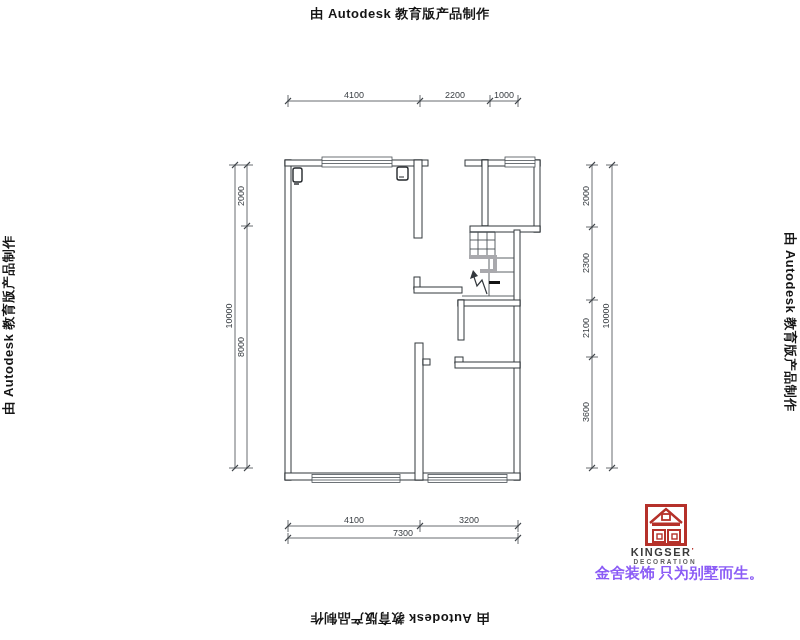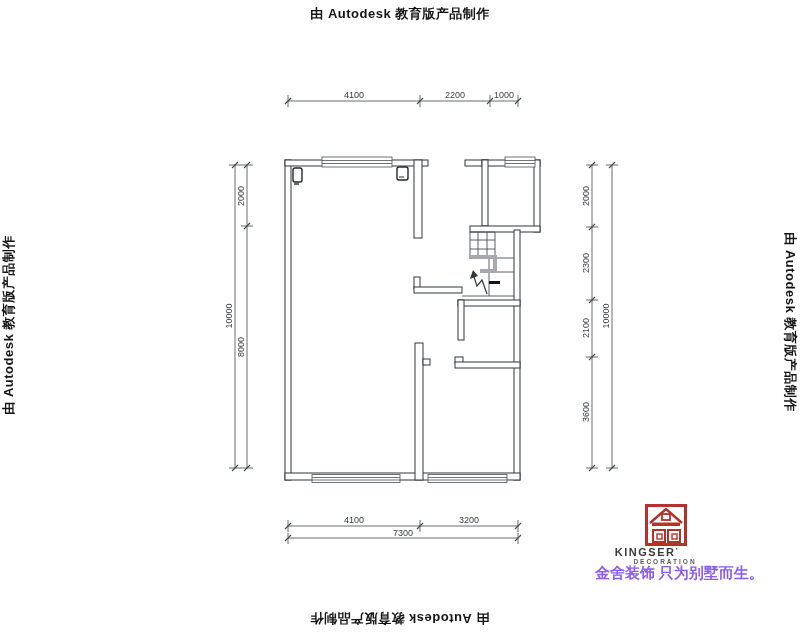--- a/index.html
+++ b/index.html
@@ -14,7 +14,7 @@
   .wm-left{left:9px;top:325px;transform:translate(-50%,-50%) rotate(-90deg);}
   .wm-right{left:790px;top:322px;transform:translate(-50%,-50%) rotate(90deg);}
   svg{position:absolute;left:0;top:0;}
-  .brand{position:absolute;left:612px;top:546px;width:70px;text-align:center;
+  .brand{position:absolute;left:628px;top:546px;width:70px;text-align:center;
          font-size:11px;font-weight:bold;color:#3b3b3b;letter-spacing:1.5px;}
   .brand .tick{color:#b5312a;font-size:8px;vertical-align:top;}
   .brand-sub{position:absolute;left:630px;top:558px;width:70px;text-align:center;

